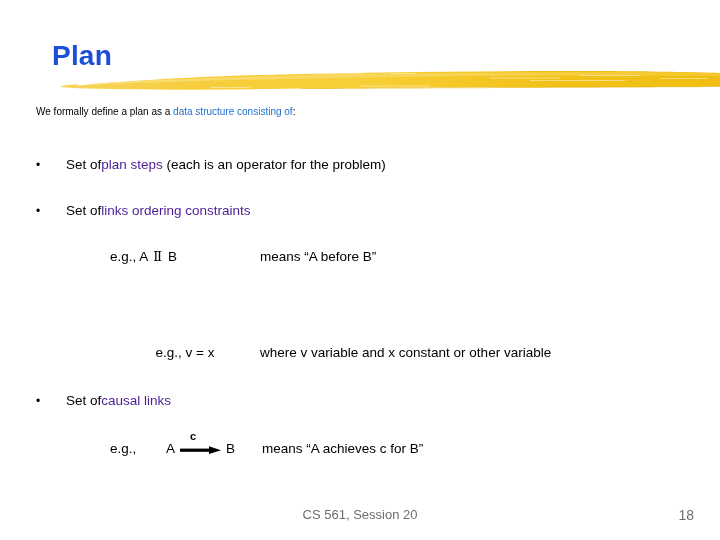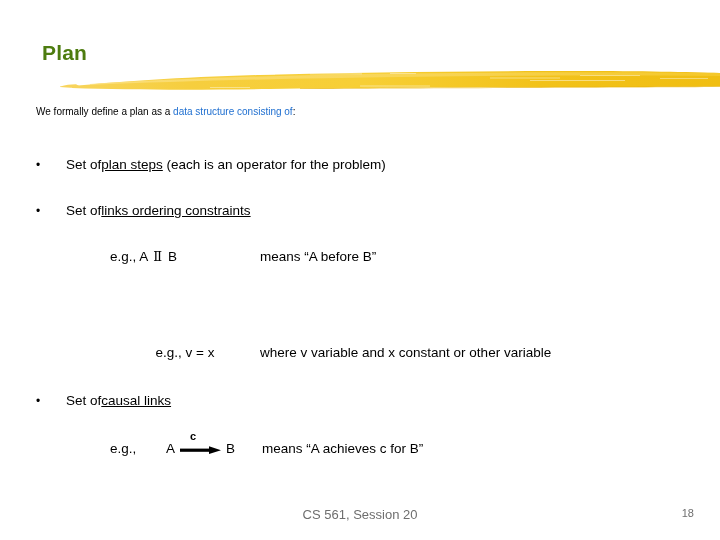--- a/index.html
+++ b/index.html
@@ -25,12 +25,12 @@
   
   .title {
     position: absolute;
-    left: 42px;
+    left: 52px;
     top: 41px;
-    font-size: 21px;
+    font-size: 28px;
     font-weight: bold;
     letter-spacing: 0.2px;
-    color: #4d7c0f;
+    color: #1d4ed8;
     line-height: 1.1;
   }
 

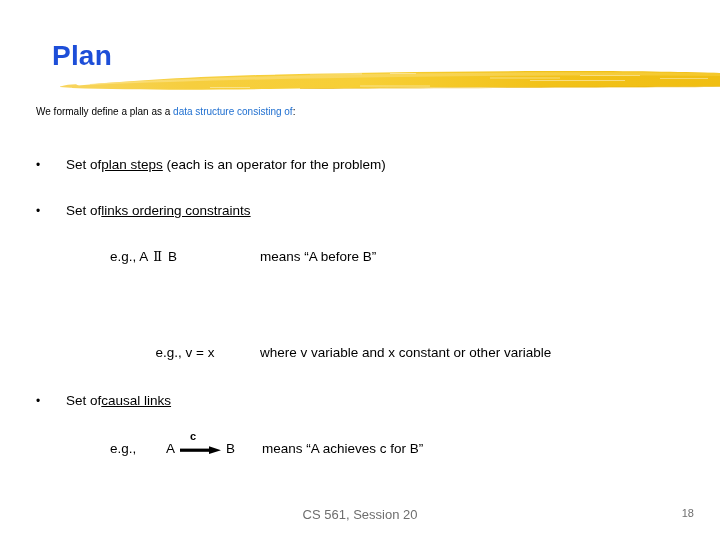--- a/index.html
+++ b/index.html
@@ -85,7 +85,7 @@
   }
 
   .hl-blue { color: #1f6fd0; }
-  .hl-gold { color: #000000; text-decoration: underline; }
+  .hl-gold { color: #4c1d95; }
 
   .prec-sym {
     font-family: "DejaVu Serif", serif;

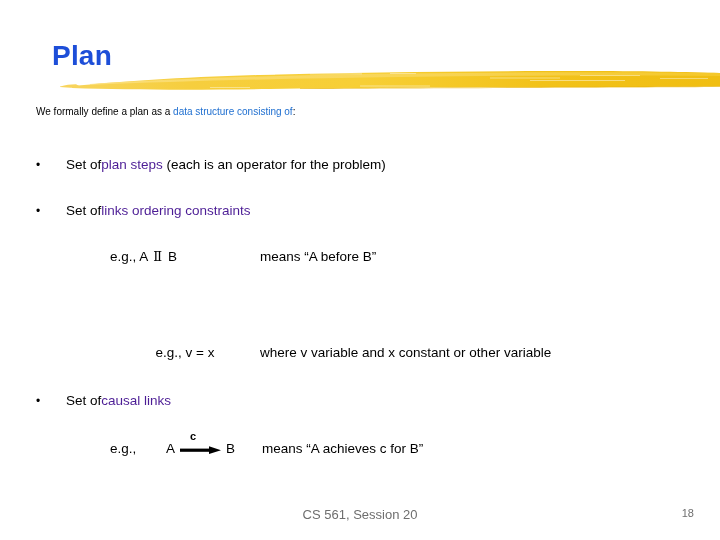--- a/index.html
+++ b/index.html
@@ -143,7 +143,7 @@
     position: absolute;
     right: 26px;
     top: 507px;
-    font-size: 11px;
+    font-size: 14px;
     color: #6e6e6e;
   }
 </style>

